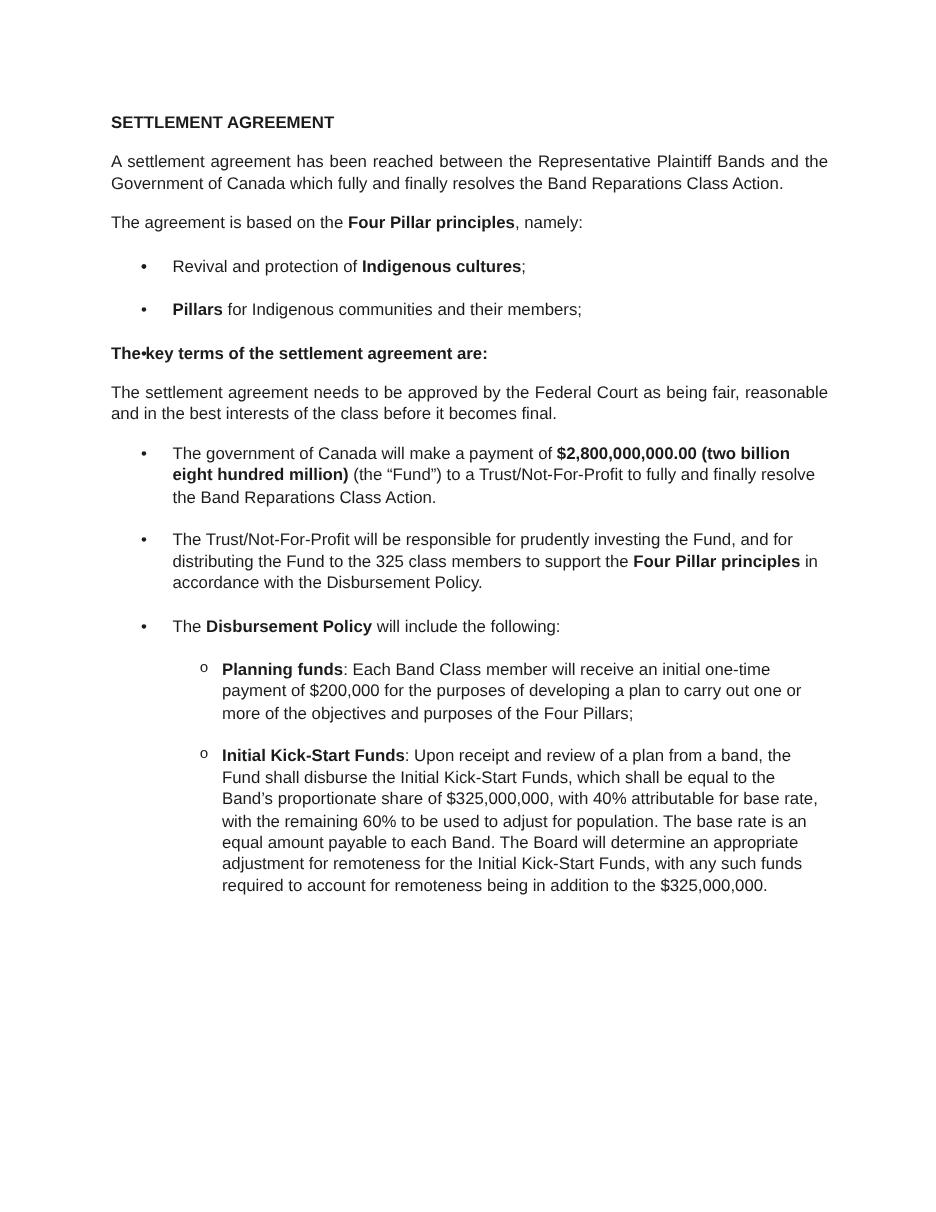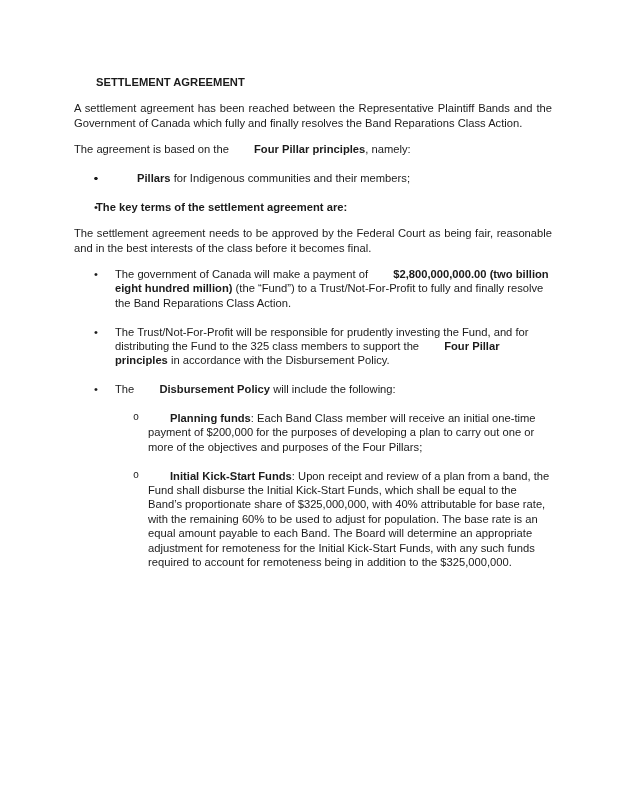--- a/index.html
+++ b/index.html
@@ -57,7 +57,7 @@
     font-family: "Liberation Mono", monospace;
     font-size: 10px;
   }
-  b { font-weight: bold; margin-left: 22px; }
+  b { font-weight: bold; }
 </style>
 </head>
 <body>

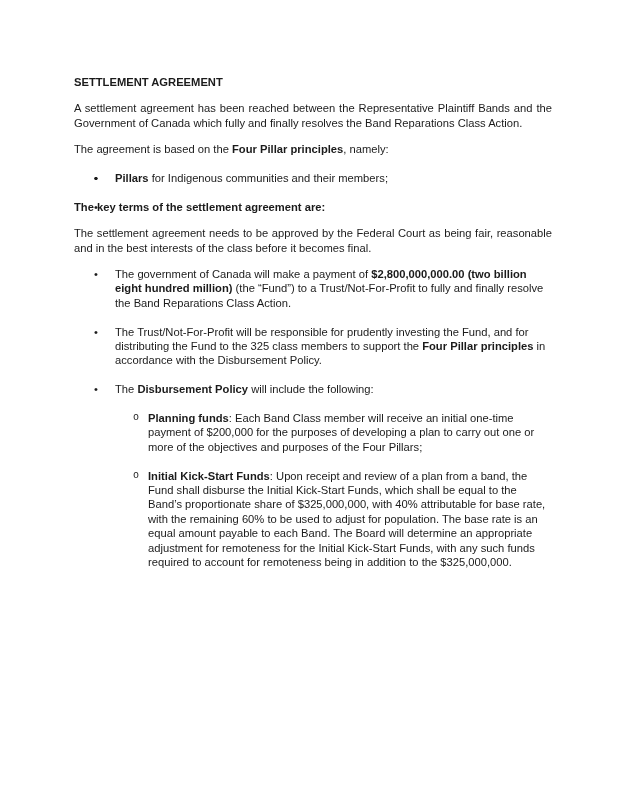--- a/index.html
+++ b/index.html
@@ -77,6 +77,7 @@
       </div>
       <div class="li1">
         <span class="marker">•</span>
+        <span><span>Revival and protection of </span><b>Indigenous cultures</b><span>;</span></span>
       </div>
       <div class="li1">
         <span class="marker">•</span>

